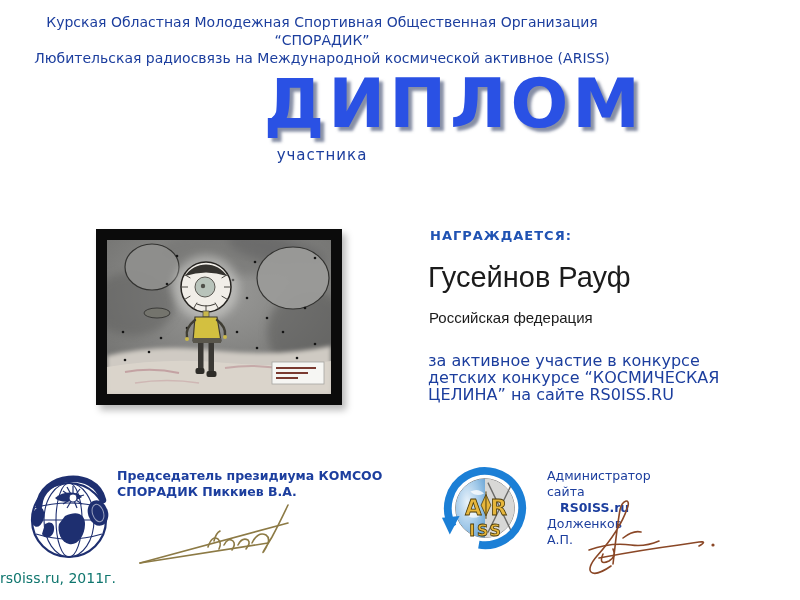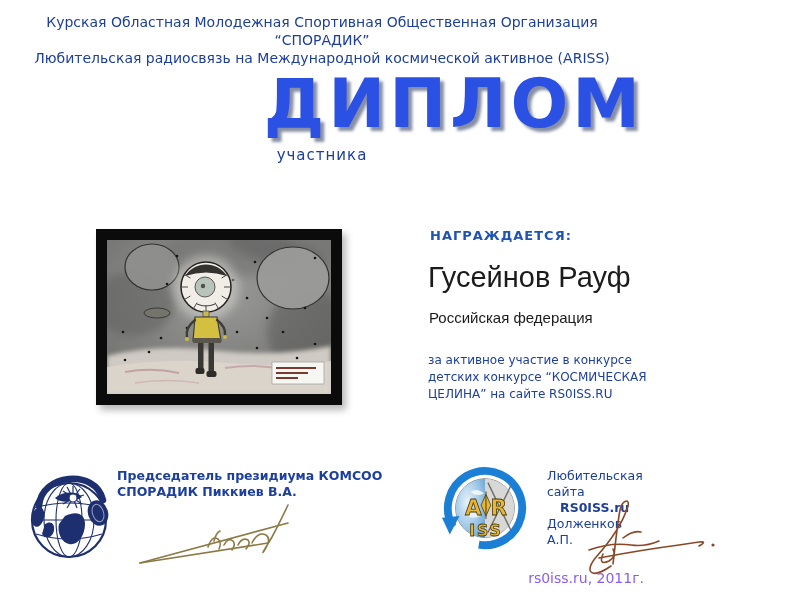--- a/index.html
+++ b/index.html
@@ -29,7 +29,7 @@
                color:#1b1b1b; font-family:"Liberation Sans", sans-serif; }
   .country { position:absolute; left:429px; top:309px; font-size:15px;
              color:#1b1b1b; font-family:"Liberation Sans", sans-serif; }
-  .reason { position:absolute; left:428px; top:352px; font-size:12px;
+  .reason { position:absolute; left:428px; top:352px; font-size:16px;
             color:#1c3e9e; line-height:17px; white-space:nowrap; }
 
   .logo-left  { position:absolute; left:26px;  top:460px; width:88px; height:104px; }

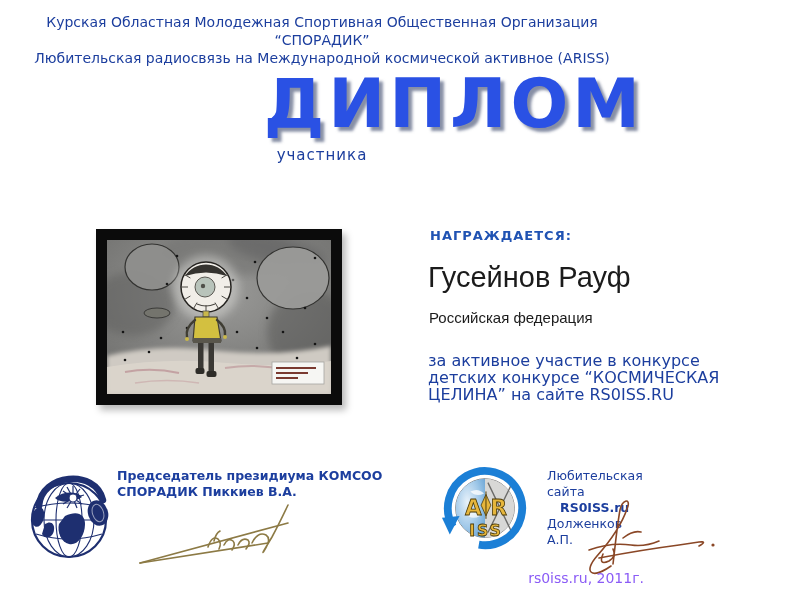--- a/index.html
+++ b/index.html
@@ -249,7 +249,7 @@
   </div>
 
   <div class="signer-right-text">
-    <div>Любительская сайта</div>
+    <div>Администратор сайта</div>
     <div><span class="b">RS0ISS.ru</span><span> Долженков А.П.</span></div>
   </div>
 

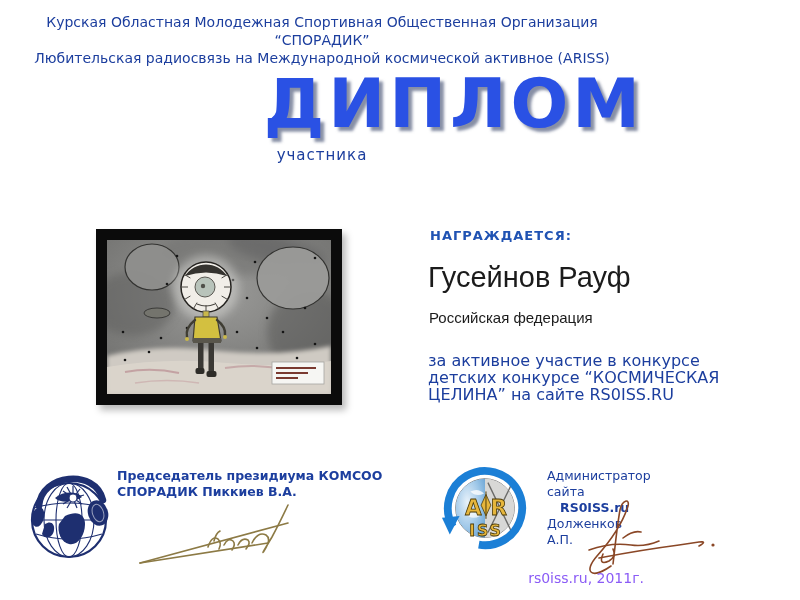--- a/index.html
+++ b/index.html
@@ -46,8 +46,8 @@
   .script-left  { left:136px; top:497px; width:178px; height:76px; }
   .script-right { left:571px; top:490px; width:178px; height:86px; }
 
-  .footer { position:absolute; top:570px; left:0; width:100%; text-align:right;
-            font-size:14px; color:#8b5cf6; }
+  .footer { position:absolute; top:570px; left:0; width:100%; text-align:left;
+            font-size:14px; color:#0f766e; }
 </style>
 </head>
 <body>

